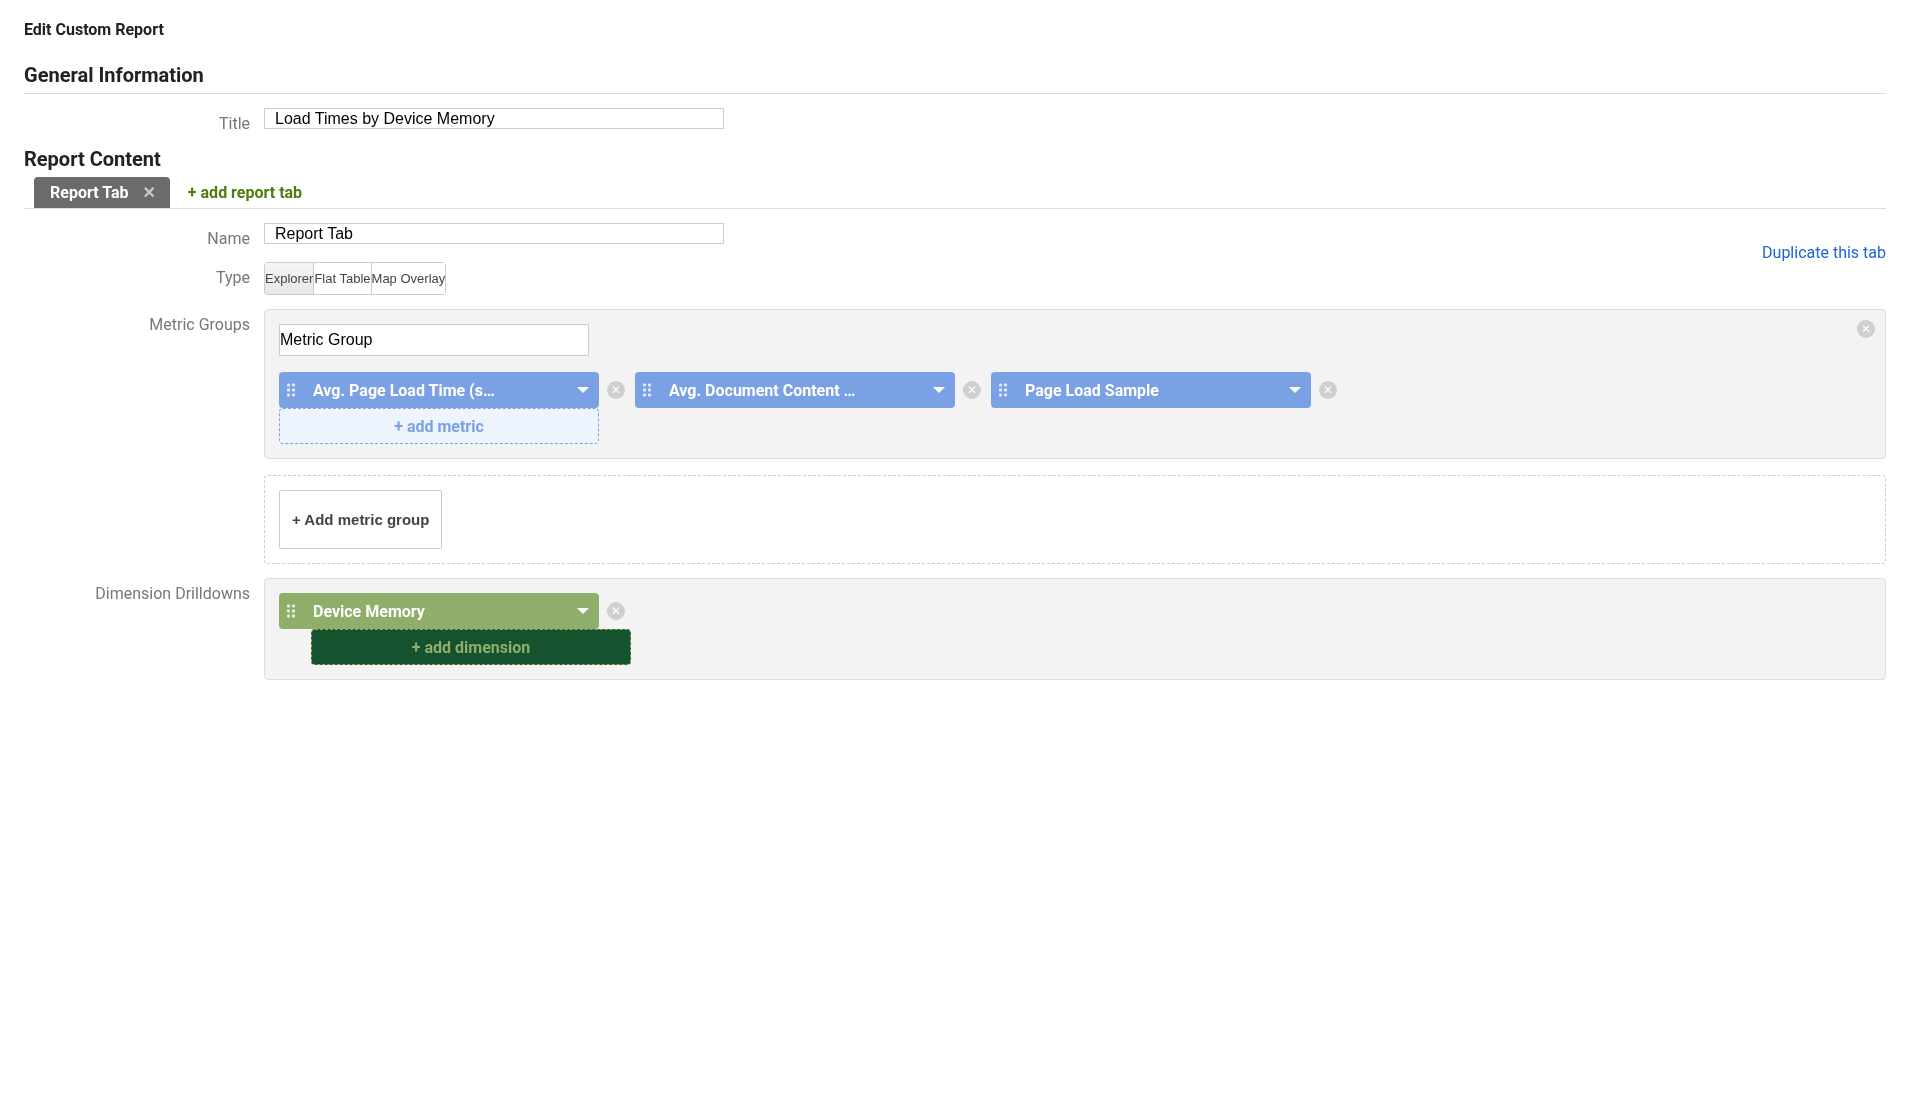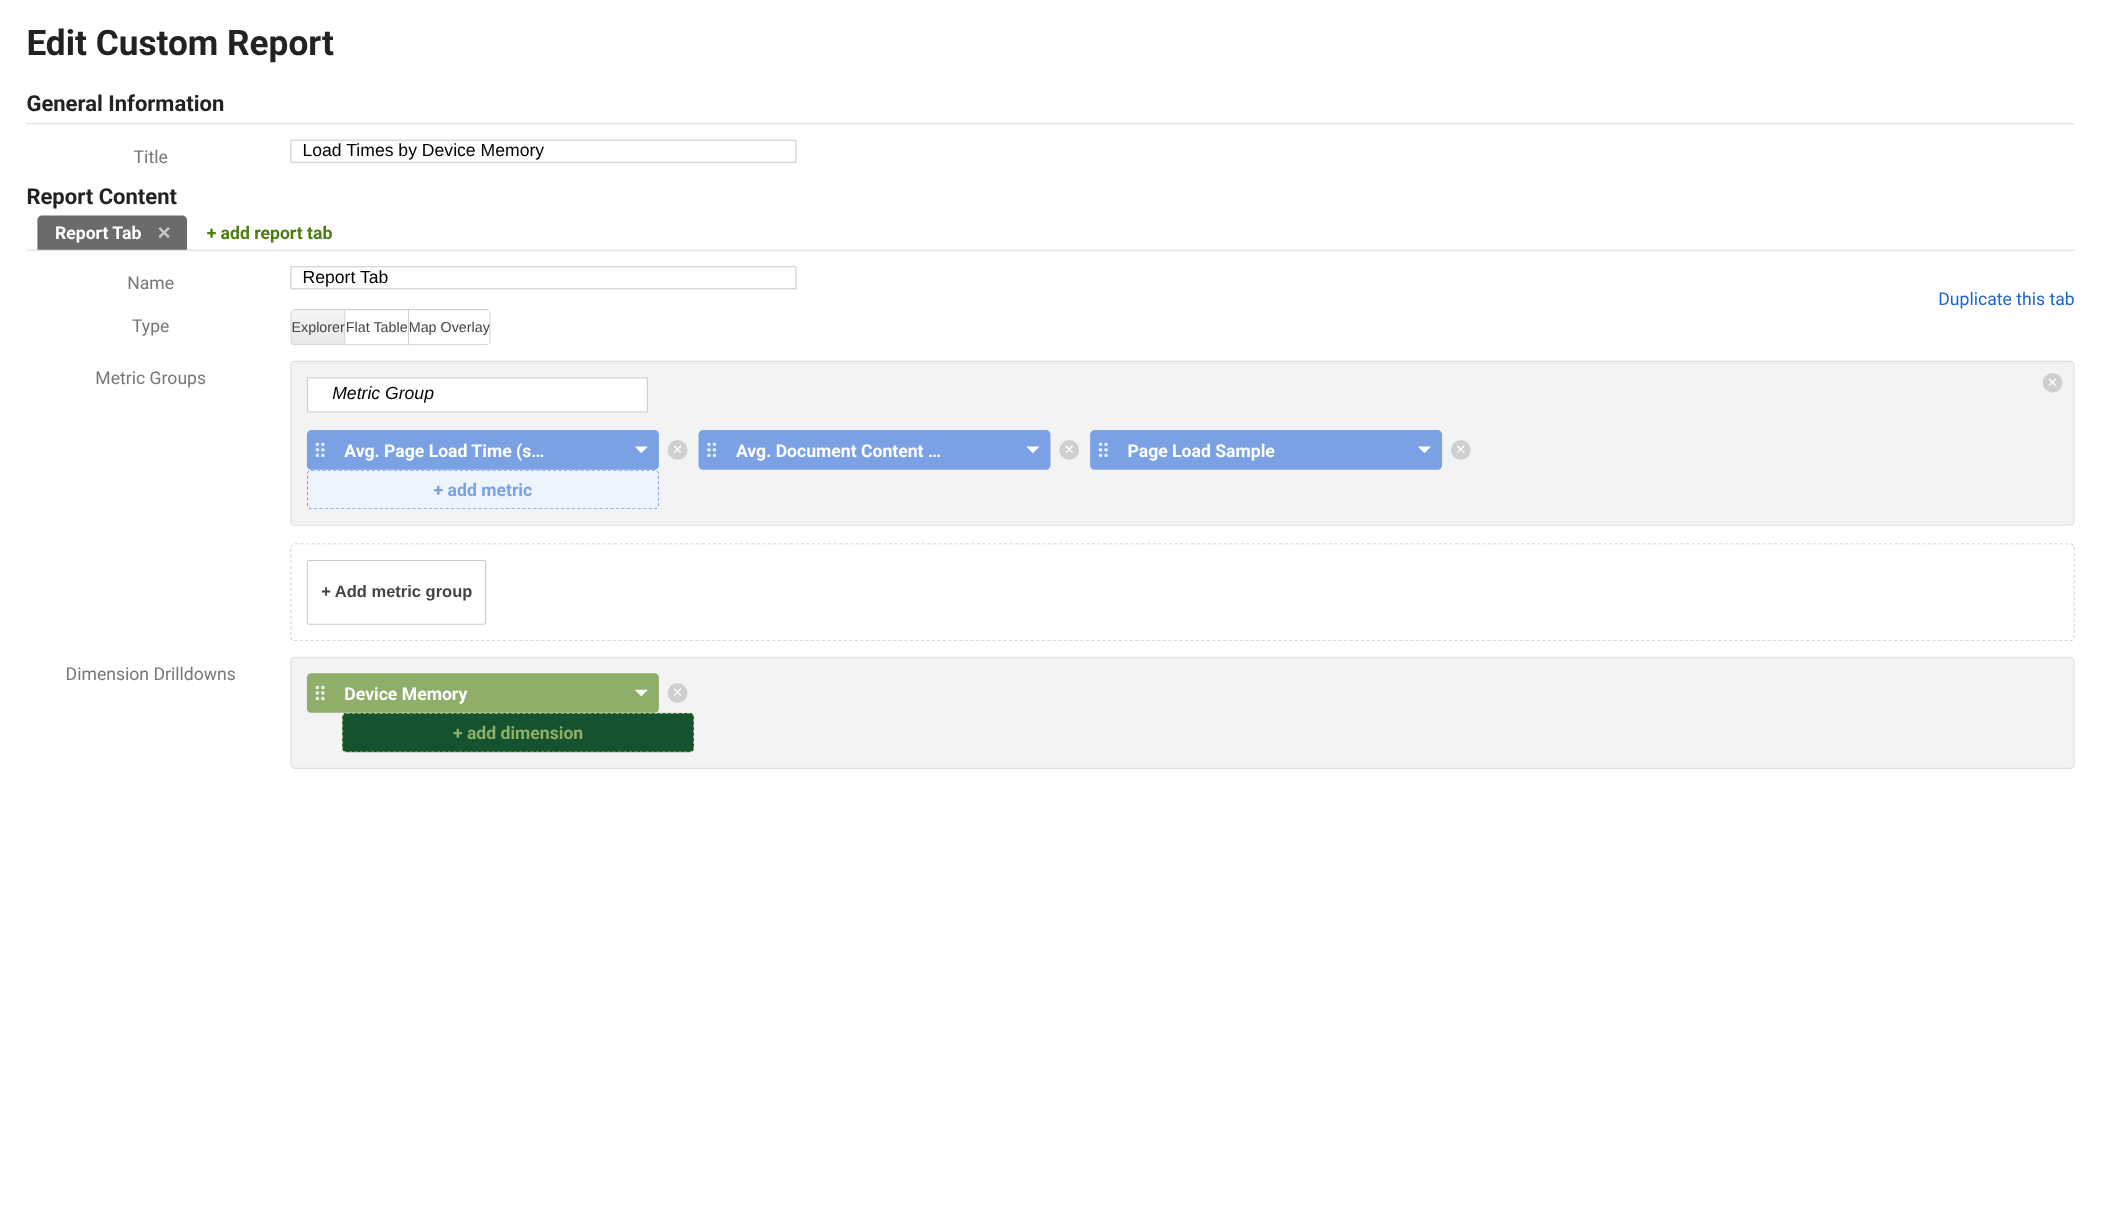--- a/index.html
+++ b/index.html
@@ -11,7 +11,7 @@
     padding: 20px 24px;
     background: #fff;
   }
-  h1 { font-size: 32px; font-weight: 700; margin: 0 0 24px 0; }
+  h1 { font-size: 16px; font-weight: 700; margin: 0 0 24px 0; }
   h2 { font-size: 20px; font-weight: 700; margin: 0 0 6px 0; }
   .section-rule { border-bottom: 1px solid #ddd; margin-bottom: 14px; }
 

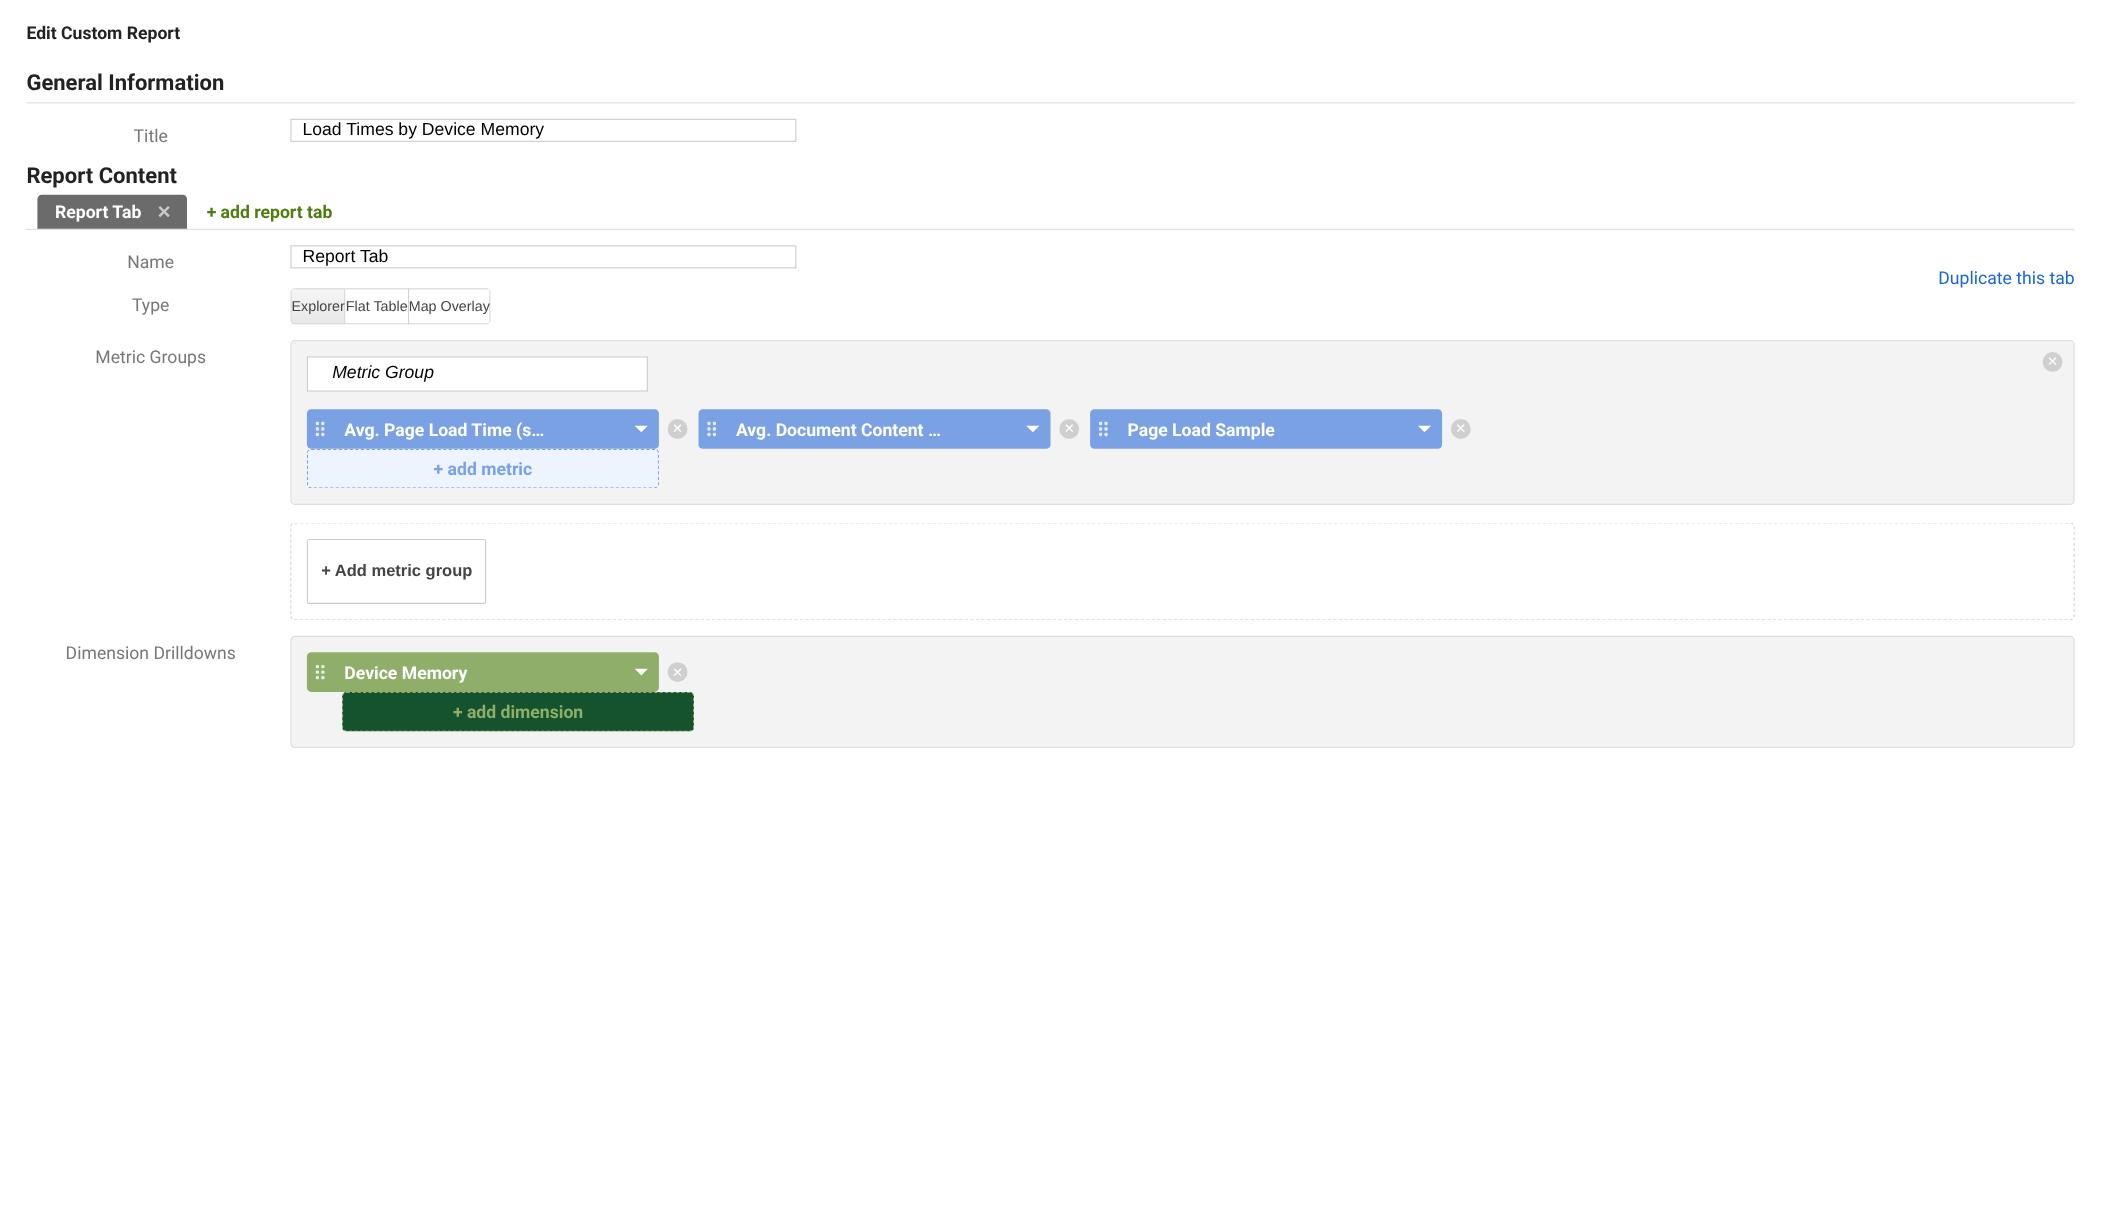--- a/index.html
+++ b/index.html
@@ -22,7 +22,7 @@
   }
   .field-label {
     width: 240px;
-    text-align: center;
+    text-align: right;
     padding-right: 14px;
     padding-top: 6px;
     color: #777;

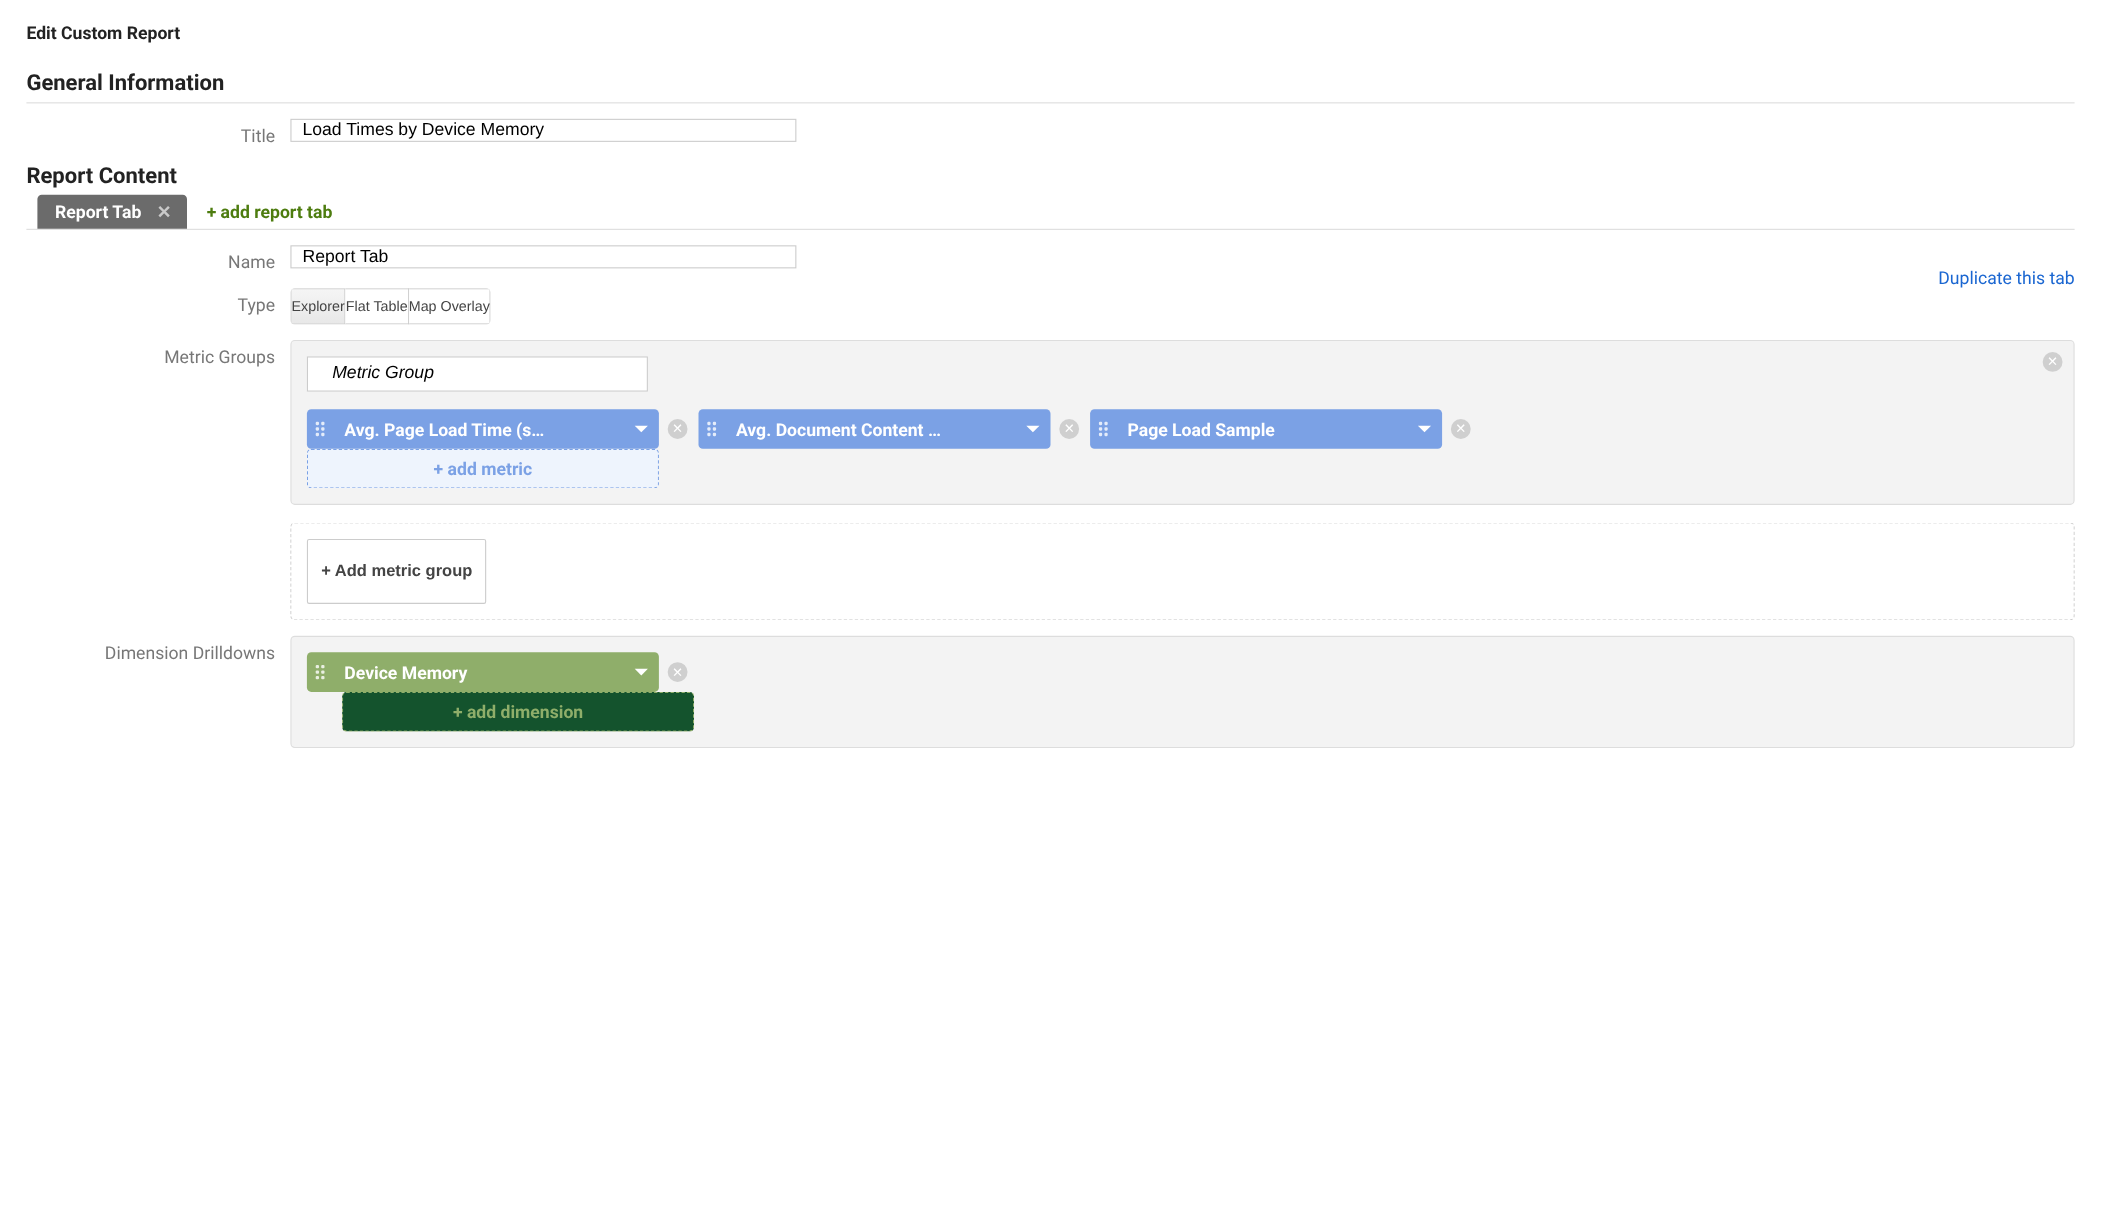--- a/index.html
+++ b/index.html
@@ -119,12 +119,11 @@
   .group-name-input {
     width: 310px;
     height: 32px;
-    padding: 4px 22px;
+    padding: 4px 0;
     font-size: 16px;
     border: 1px solid #ccc;
     background: #fff;
     margin-bottom: 16px;
-    font-style: italic;
   }
 
   .chips-row { display: flex; flex-wrap: wrap; gap: 10px; align-items: center; }

